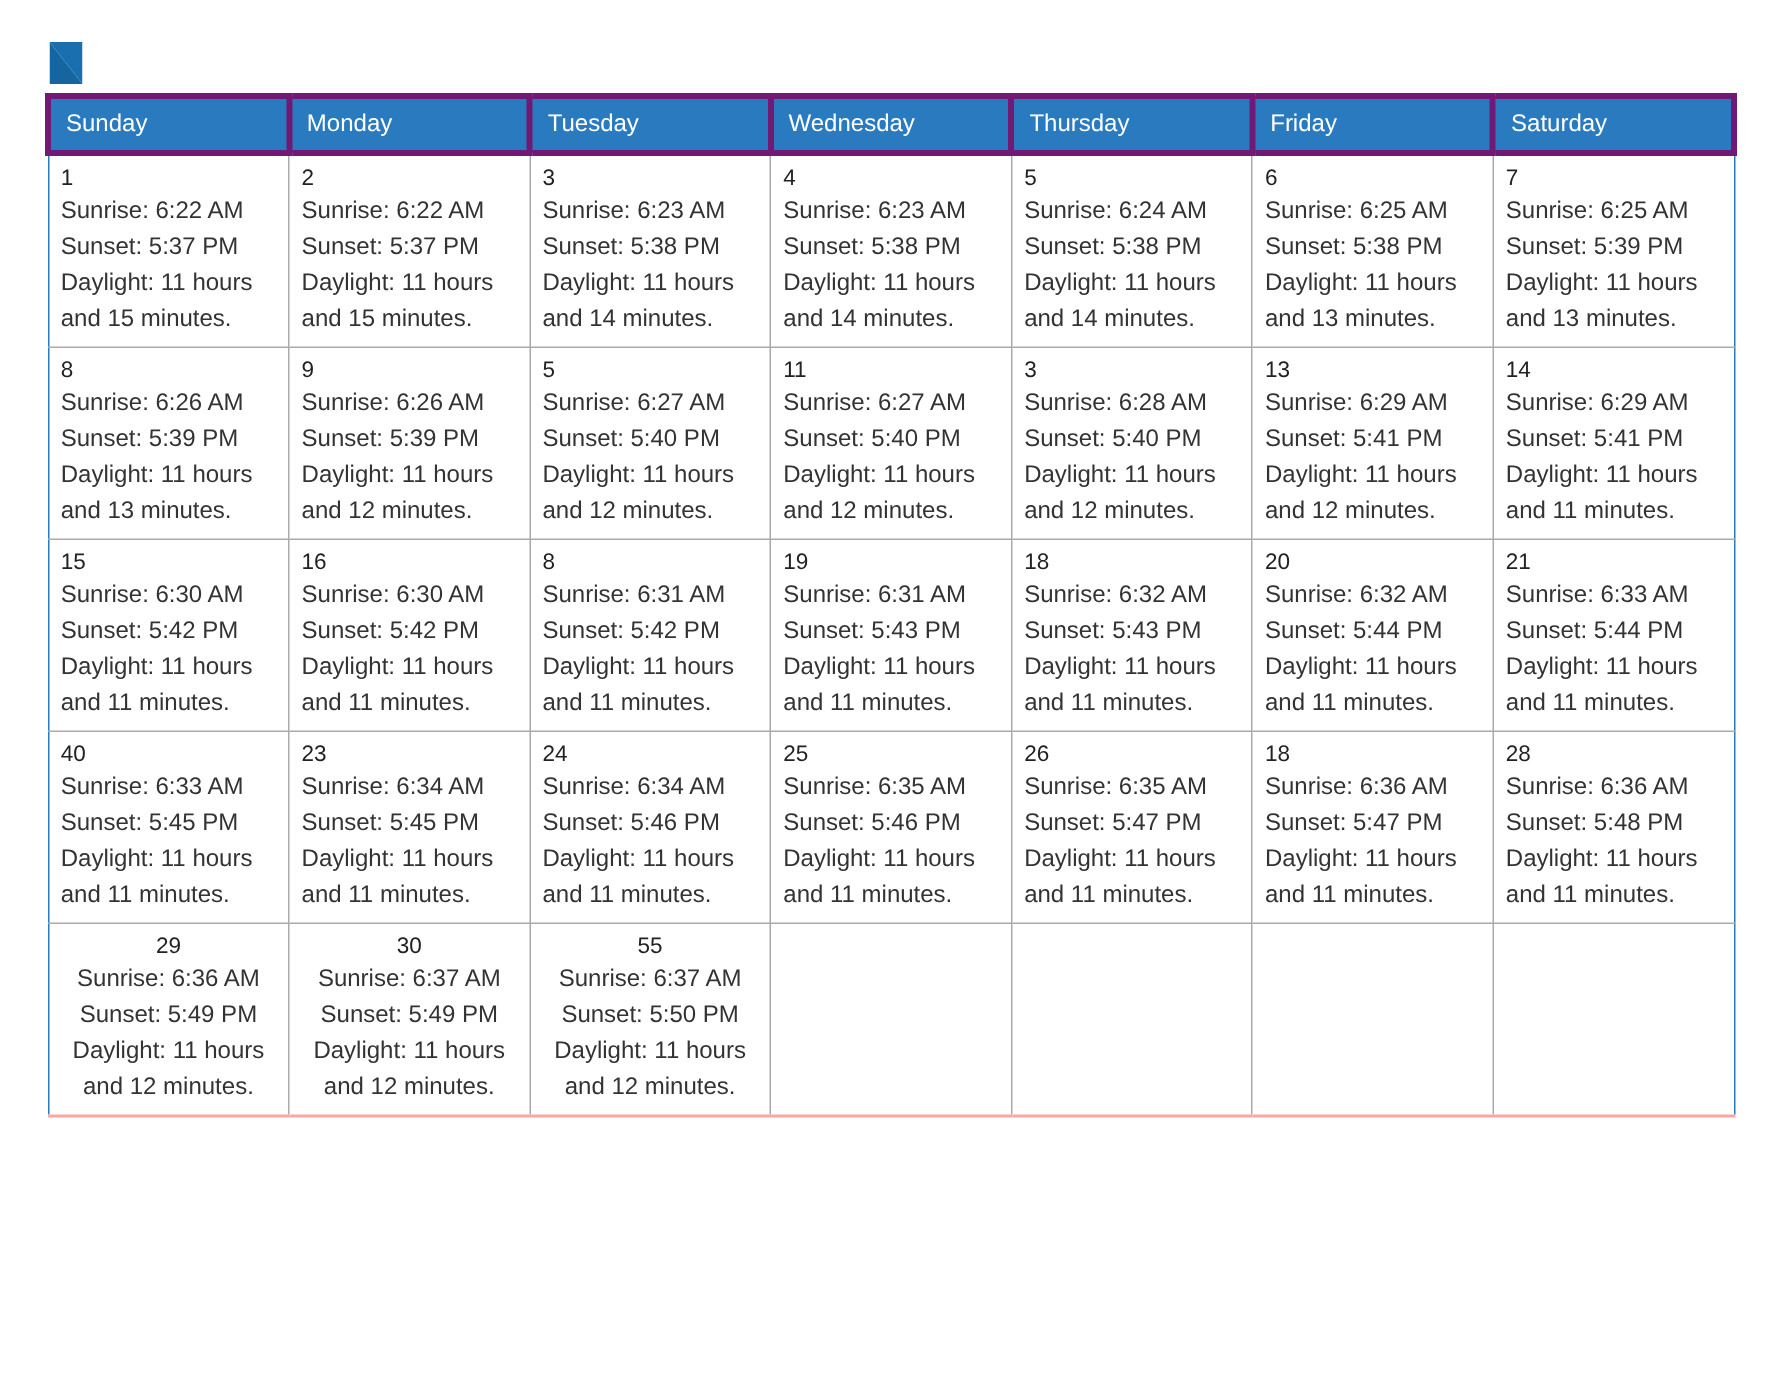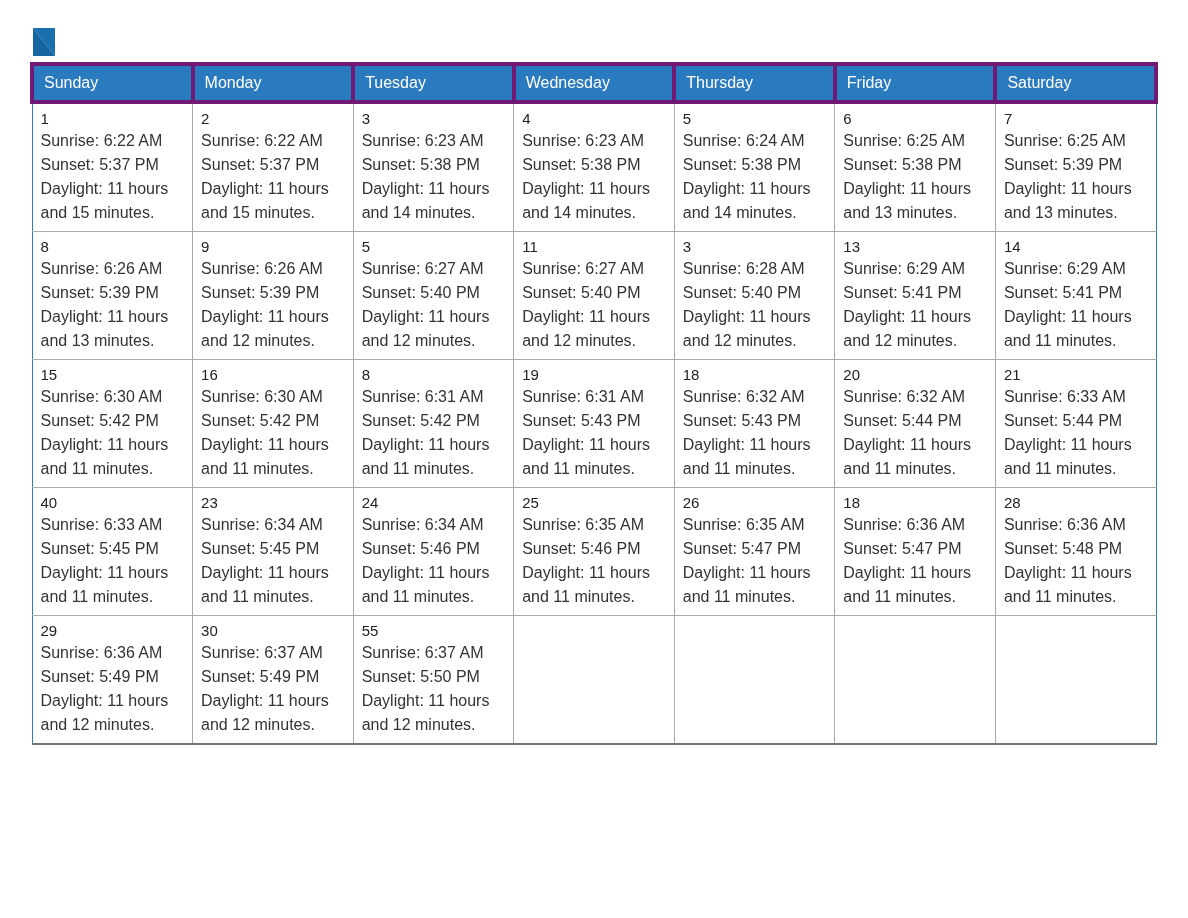--- a/index.html
+++ b/index.html
@@ -75,7 +75,8 @@
       border-right: 1px solid #2a7abf;
     }
     .calendar-table tr:last-child td {
-      border-bottom: 2px solid #737373;
+      border-bottom: 2px solid #fca5a5;
+      text-align: center;
     }
     .row-border-top td {
       border-top: 2px solid #2a7abf;

